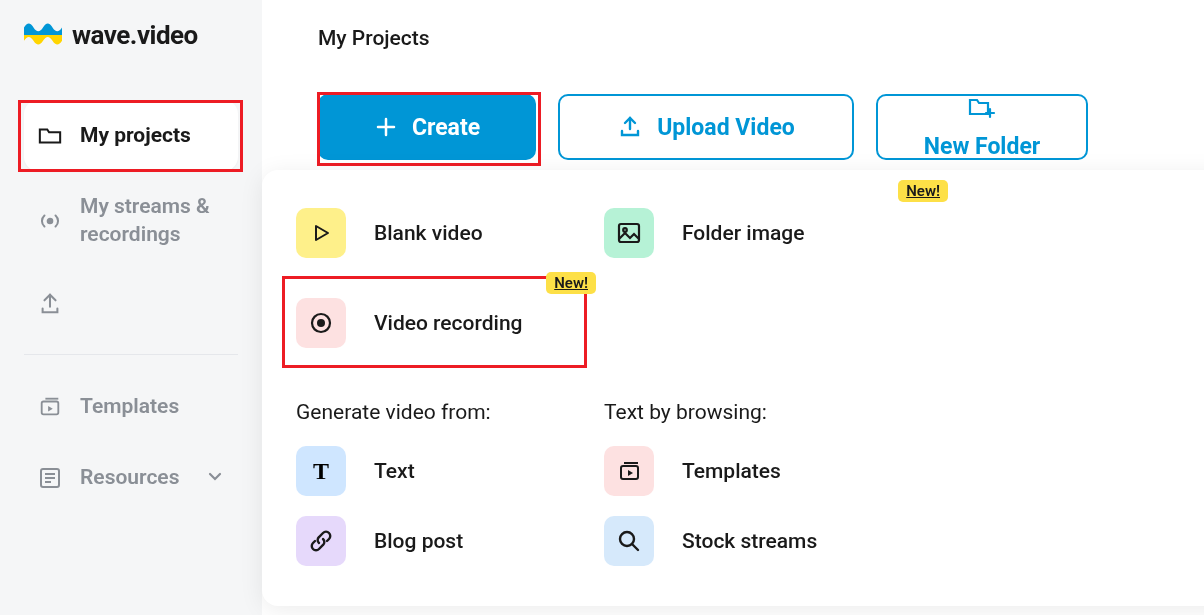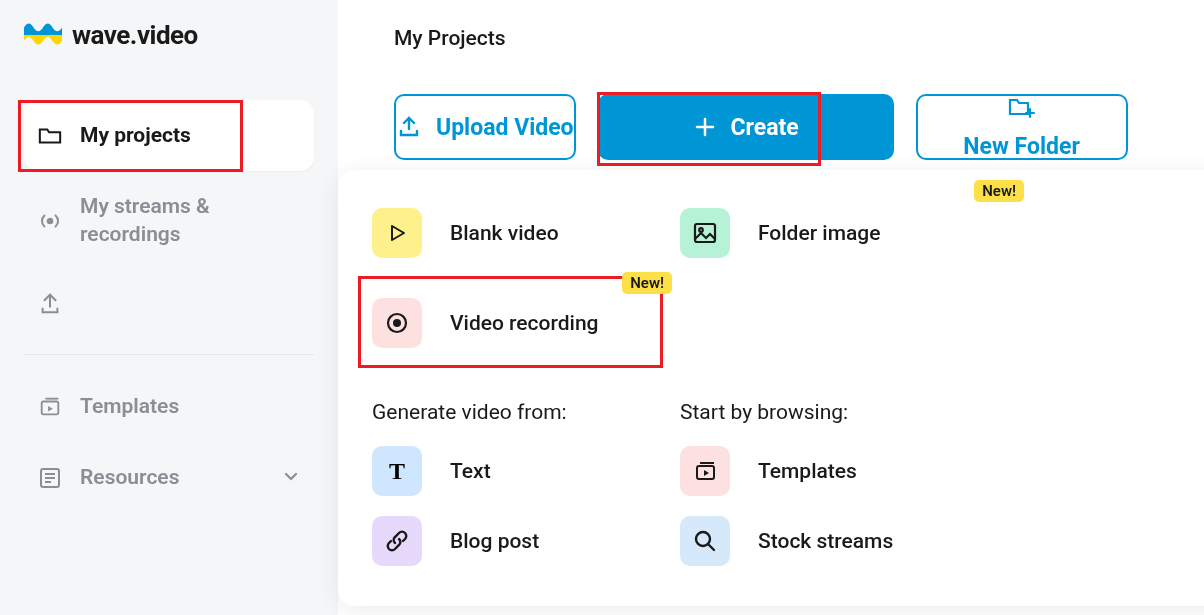--- a/index.html
+++ b/index.html
@@ -19,7 +19,7 @@
       height: 100%;
     }
     .sidebar {
-      width: 338px;
+      width: 262px;
       background: #f5f6f7;
       padding: 20px 24px;
       flex-shrink: 0;

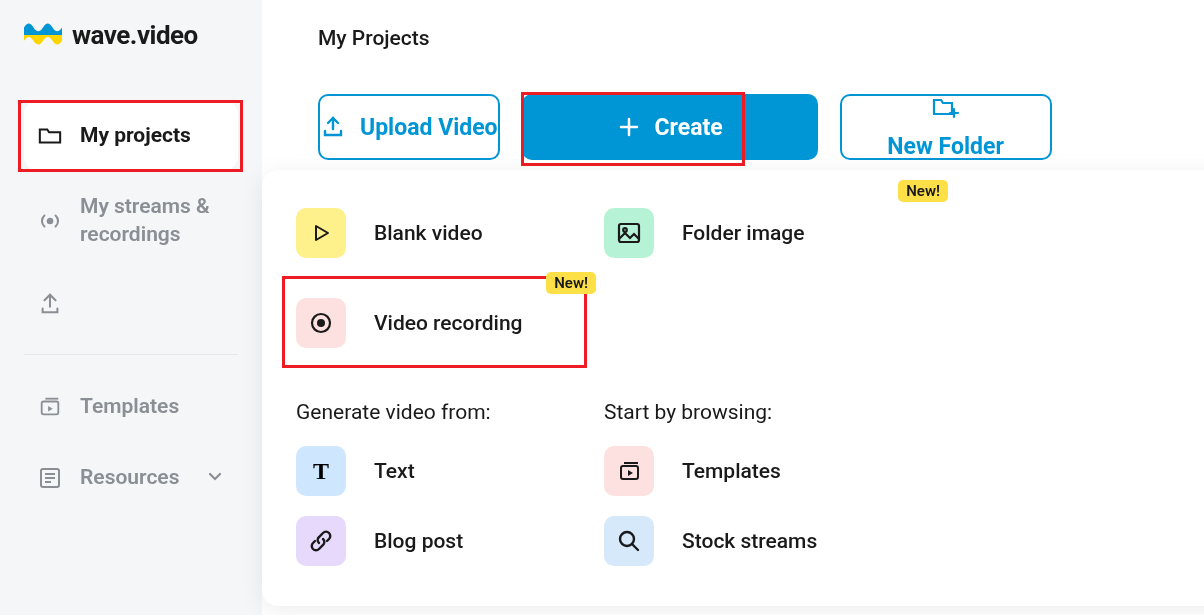--- a/index.html
+++ b/index.html
@@ -293,6 +293,17 @@
     <h1 class="page-title">My Projects</h1>
 
     <div class="action-row">
+      <div class="action-btn primary" style="position:relative;">
+        <div class="highlight-box" style="left:-3px; top:-4px; width:224px; height:74px;"></div>
+        <span class="btn-icon">
+          <svg width="24" height="24" viewBox="0 0 24 24" fill="none" stroke="#fff" stroke-width="2.5" stroke-linecap="round">
+            <line x1="12" y1="4" x2="12" y2="20"></line>
+            <line x1="4" y1="12" x2="20" y2="12"></line>
+          </svg>
+        </span>
+        <span>Create</span>
+      </div>
+
       <div class="action-btn">
         <span class="btn-icon">
           <svg width="26" height="26" viewBox="0 0 26 26" fill="none" stroke="#0096d6" stroke-width="2.4" stroke-linecap="round">
@@ -302,17 +313,6 @@
           </svg>
         </span>
         <span>Upload Video</span>
-      </div>
-
-      <div class="action-btn primary" style="position:relative;">
-        <div class="highlight-box" style="left:-3px; top:-4px; width:224px; height:74px;"></div>
-        <span class="btn-icon">
-          <svg width="24" height="24" viewBox="0 0 24 24" fill="none" stroke="#fff" stroke-width="2.5" stroke-linecap="round">
-            <line x1="12" y1="4" x2="12" y2="20"></line>
-            <line x1="4" y1="12" x2="20" y2="12"></line>
-          </svg>
-        </span>
-        <span>Create</span>
       </div>
 
       <div class="action-btn">

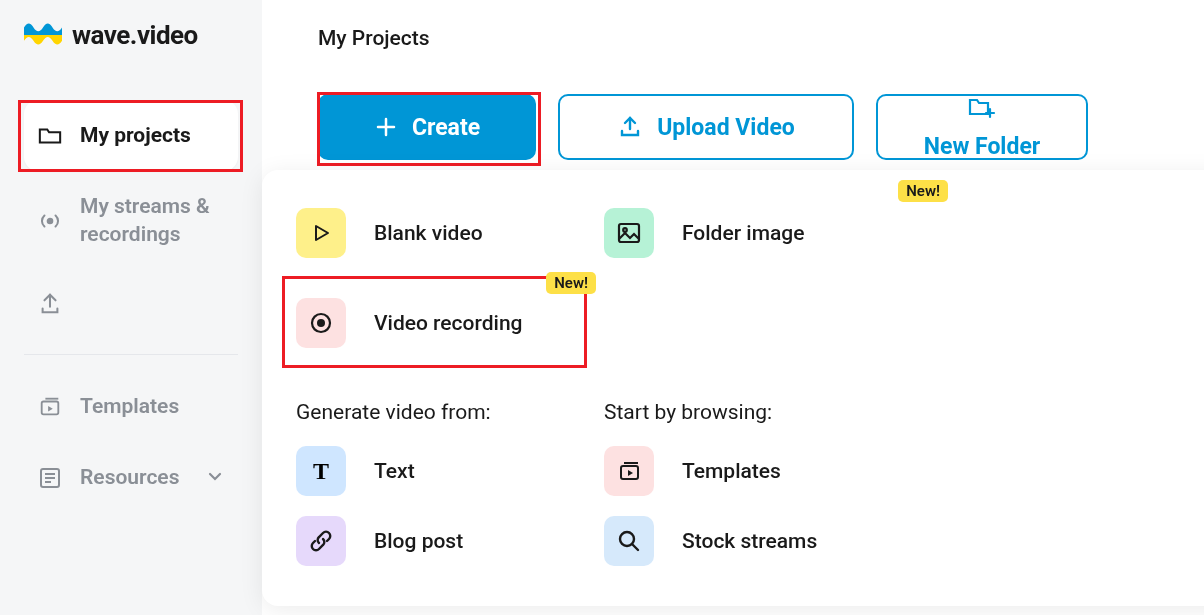--- a/index.html
+++ b/index.html
@@ -186,6 +186,7 @@
       font-weight: 600;
       padding: 2px 8px;
       border-radius: 5px;
+      text-decoration: underline;
     }
     .section-title {
       font-size: 21px;

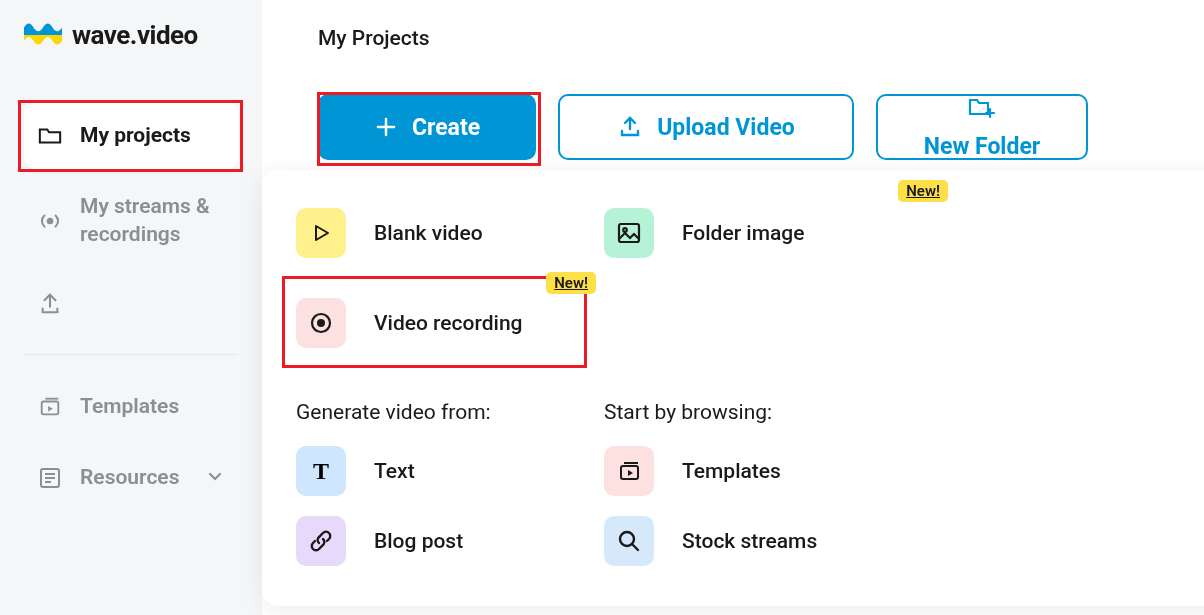--- a/index.html
+++ b/index.html
@@ -387,7 +387,7 @@
         </div>
 
         <div>
-          <div class="section-title">Start by browsing:</div>
+          <div class="section-title">Text by browsing:</div>
           <div class="option-list">
             <div class="option">
               <div class="icon-box pink">

